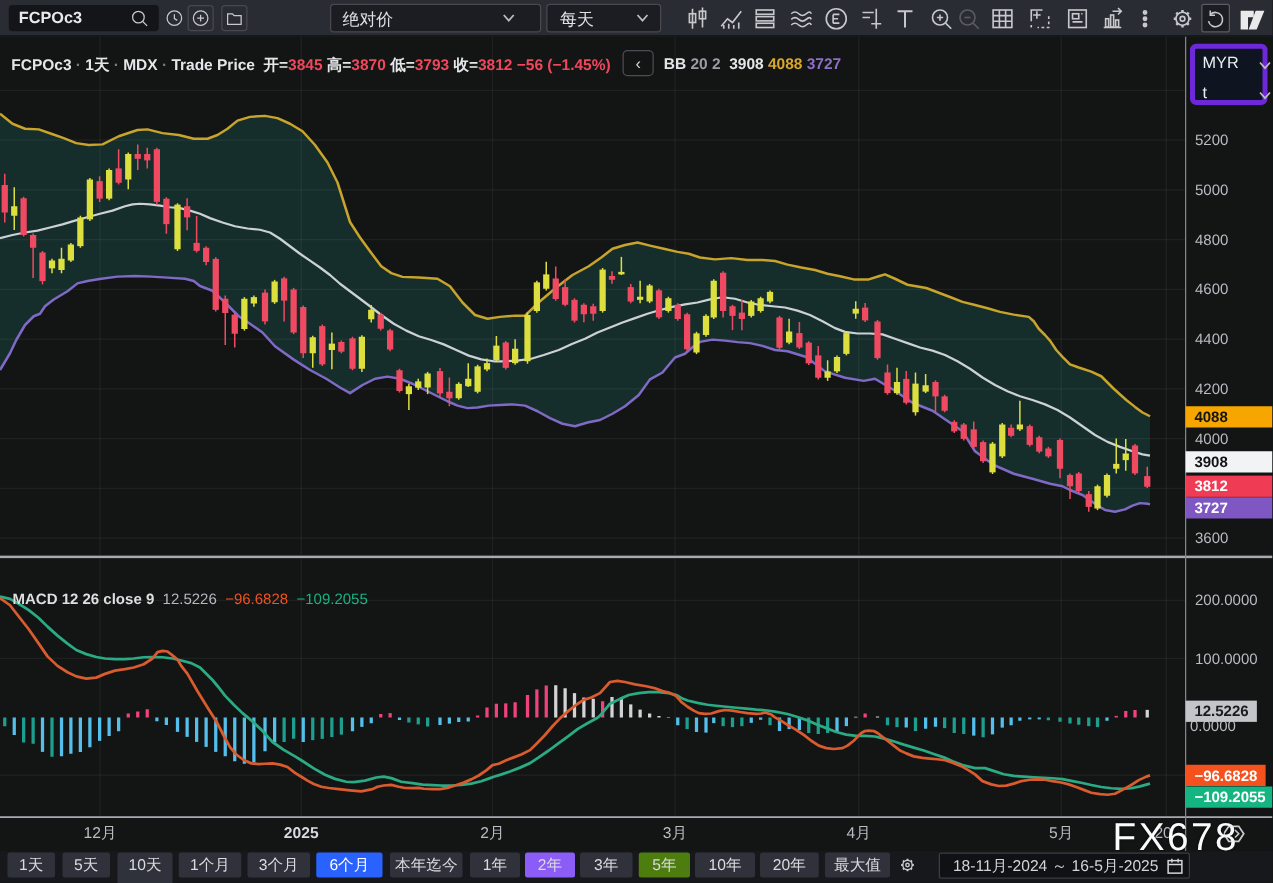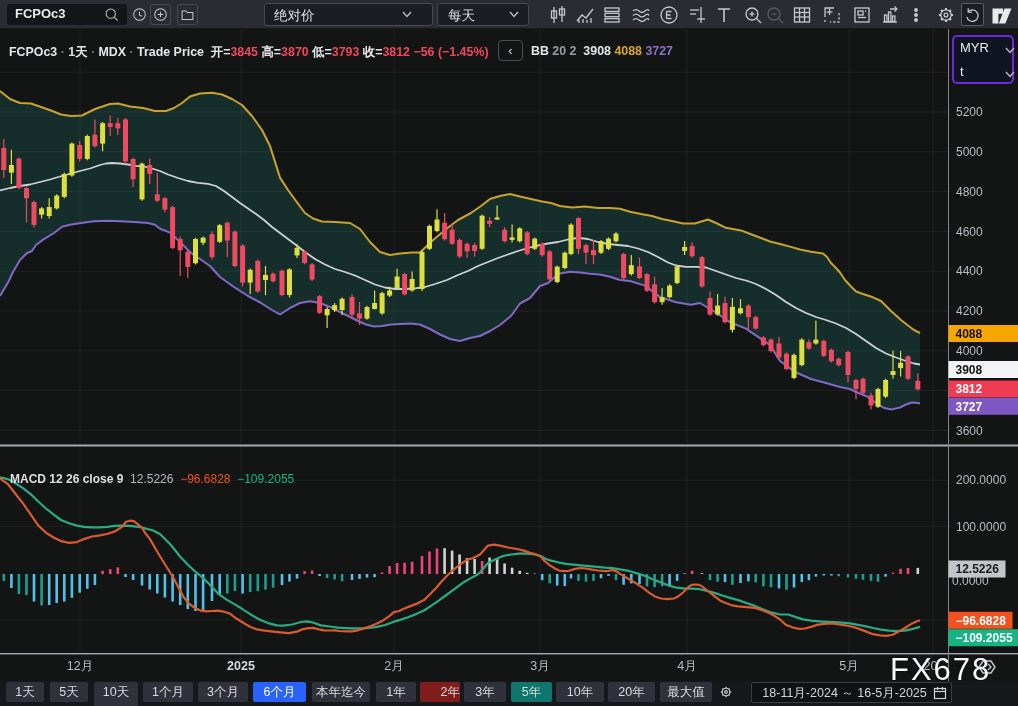--- a/index.html
+++ b/index.html
@@ -614,7 +614,7 @@
 <div style="position:absolute;left:498px;top:40px;width:25px;height:21px;border:1px solid #4a4d54;border-radius:4px;color:#d5d7da;font:13px 'Liberation Sans',sans-serif;text-align:center;line-height:20px">‹</div>
 <div style="position:absolute;left:531px;top:44px;font:600 12.4px 'Liberation Sans',sans-serif;color:#e4e6e9;white-space:nowrap">BB <span style="color:#9a9da3;font-weight:700">20 2</span>&nbsp; 3908 <span style="color:#d8a72e">4088</span> <span style="color:#8d6fc9">3727</span></div>
 <div style="position:absolute;left:10px;top:472px;font:600 12px 'Liberation Sans',sans-serif;color:#dddfe2;white-space:nowrap">MACD <span>12 26 close 9</span>&nbsp;&nbsp;<span style="color:#b6b9c0;font-weight:400">12.5226</span>&nbsp;&nbsp;<span style="color:#f4511e;font-weight:400">−96.6828</span>&nbsp;&nbsp;<span style="color:#16b583;font-weight:400">−109.2055</span></div>
-<div style="position:absolute;left:952px;top:35px;width:62px;height:49px;background:#0e1420;border:2px solid #6d28d9;border-radius:5px">
+<div style="position:absolute;left:952px;top:35px;width:62px;height:49px;background:#0e1420;border:4px solid #6d28d9;border-radius:5px">
     <div style="position:absolute;left:6px;top:3px;font:13px 'Liberation Sans',sans-serif;color:#eceef0">MYR</div>
     <div style="position:absolute;left:50px;top:1px">
       <svg width="12" height="12" viewBox="0 0 12 12" style="position:absolute;top:6px" xmlns="http://www.w3.org/2000/svg">

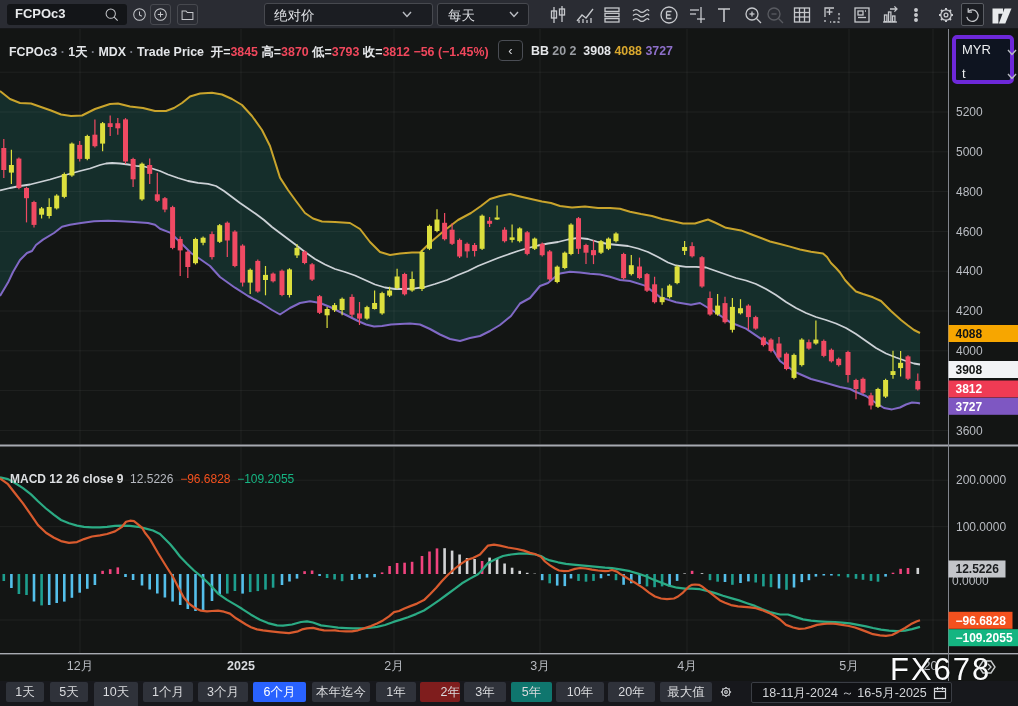--- a/index.html
+++ b/index.html
@@ -642,7 +642,7 @@
     <div style="position:absolute;left:253px;top:1px;width:53px;height:20px;background:#2962ff;border-radius:2px;color:#ffffff;font:12.5px 'Liberation Sans',sans-serif;text-align:center;line-height:20px">6个月</div>
     <div style="position:absolute;left:312px;top:1px;width:58px;height:20px;background:#2f323a;border-radius:2px;color:#dadbde;font:12.5px 'Liberation Sans',sans-serif;text-align:center;line-height:20px">本年迄今</div>
     <div style="position:absolute;left:376px;top:1px;width:40px;height:20px;background:#2f323a;border-radius:2px;color:#dadbde;font:12.5px 'Liberation Sans',sans-serif;text-align:center;line-height:20px">1年</div>
-    <div style="position:absolute;left:420px;top:1px;width:40px;height:20px;background:#7f1d1d;border-radius:2px;color:#dadbde;font:12.5px 'Liberation Sans',sans-serif;text-align:right;line-height:20px">2年</div>
+    <div style="position:absolute;left:420px;top:1px;width:40px;height:20px;background:#8b5cf6;border-radius:2px;color:#dadbde;font:12.5px 'Liberation Sans',sans-serif;text-align:center;line-height:20px">2年</div>
     <div style="position:absolute;left:464px;top:1px;width:42px;height:20px;background:#2f323a;border-radius:2px;color:#dadbde;font:12.5px 'Liberation Sans',sans-serif;text-align:center;line-height:20px">3年</div>
     <div style="position:absolute;left:511px;top:1px;width:41px;height:20px;background:#0f766e;border-radius:2px;color:#dadbde;font:12.5px 'Liberation Sans',sans-serif;text-align:center;line-height:20px">5年</div>
     <div style="position:absolute;left:556px;top:1px;width:48px;height:20px;background:#2f323a;border-radius:2px;color:#dadbde;font:12.5px 'Liberation Sans',sans-serif;text-align:center;line-height:20px">10年</div>

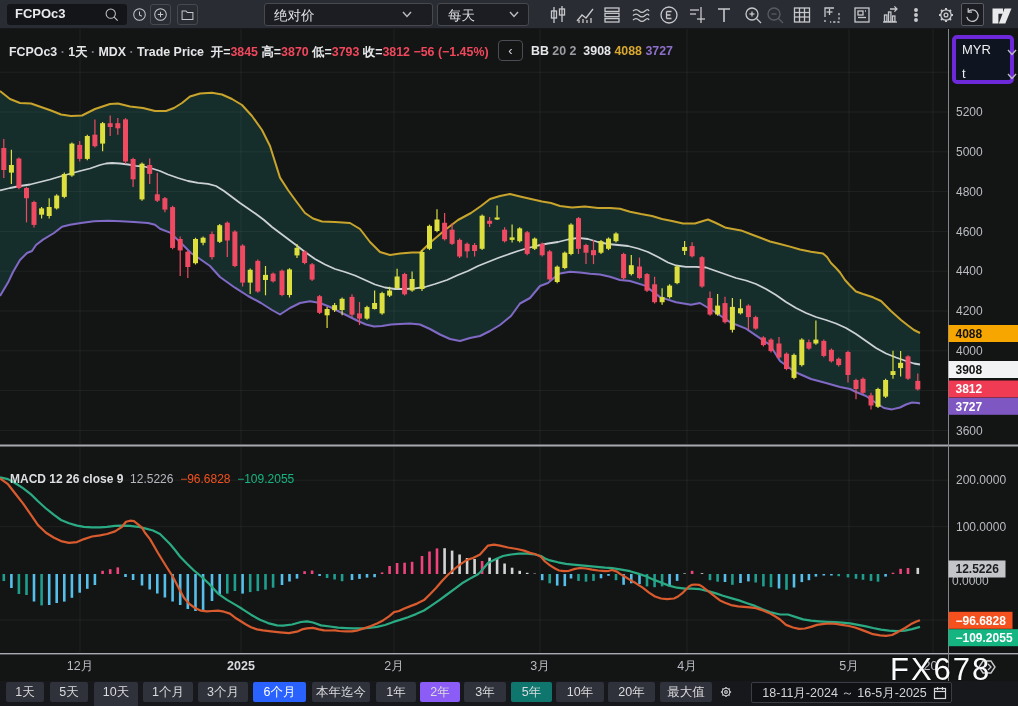--- a/index.html
+++ b/index.html
@@ -644,7 +644,7 @@
     <div style="position:absolute;left:376px;top:1px;width:40px;height:20px;background:#2f323a;border-radius:2px;color:#dadbde;font:12.5px 'Liberation Sans',sans-serif;text-align:center;line-height:20px">1年</div>
     <div style="position:absolute;left:420px;top:1px;width:40px;height:20px;background:#8b5cf6;border-radius:2px;color:#dadbde;font:12.5px 'Liberation Sans',sans-serif;text-align:center;line-height:20px">2年</div>
     <div style="position:absolute;left:464px;top:1px;width:42px;height:20px;background:#2f323a;border-radius:2px;color:#dadbde;font:12.5px 'Liberation Sans',sans-serif;text-align:center;line-height:20px">3年</div>
-    <div style="position:absolute;left:511px;top:1px;width:41px;height:20px;background:#0f766e;border-radius:2px;color:#dadbde;font:12.5px 'Liberation Sans',sans-serif;text-align:center;line-height:20px">5年</div>
+    <div style="position:absolute;left:511px;top:1px;width:41px;height:20px;background:#4d7c0f;border-radius:2px;color:#dadbde;font:12.5px 'Liberation Sans',sans-serif;text-align:center;line-height:20px">5年</div>
     <div style="position:absolute;left:556px;top:1px;width:48px;height:20px;background:#2f323a;border-radius:2px;color:#dadbde;font:12.5px 'Liberation Sans',sans-serif;text-align:center;line-height:20px">10年</div>
     <div style="position:absolute;left:608px;top:1px;width:47px;height:20px;background:#2f323a;border-radius:2px;color:#dadbde;font:12.5px 'Liberation Sans',sans-serif;text-align:center;line-height:20px">20年</div>
     <div style="position:absolute;left:660px;top:1px;width:52px;height:20px;background:#2f323a;border-radius:2px;color:#dadbde;font:12.5px 'Liberation Sans',sans-serif;text-align:center;line-height:20px">最大值</div>

